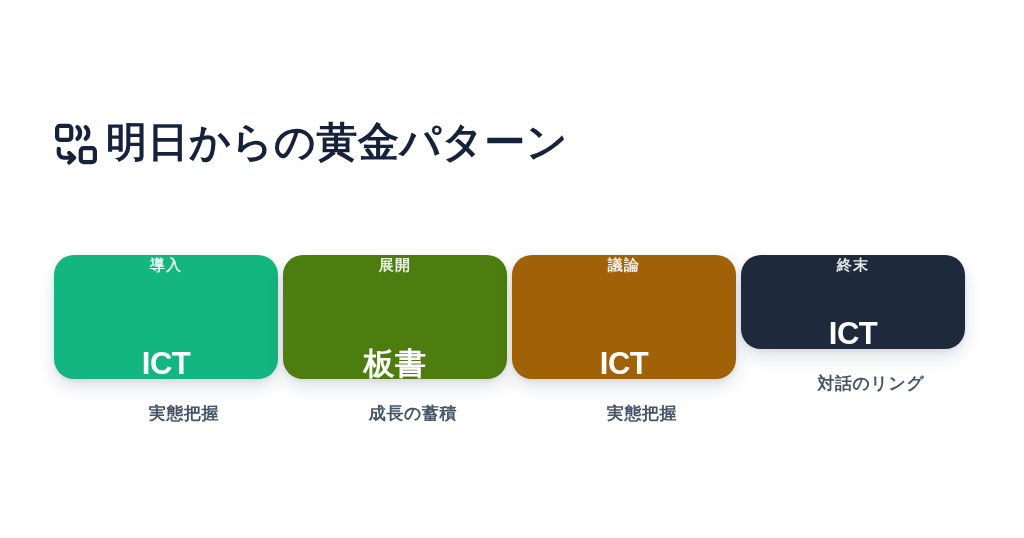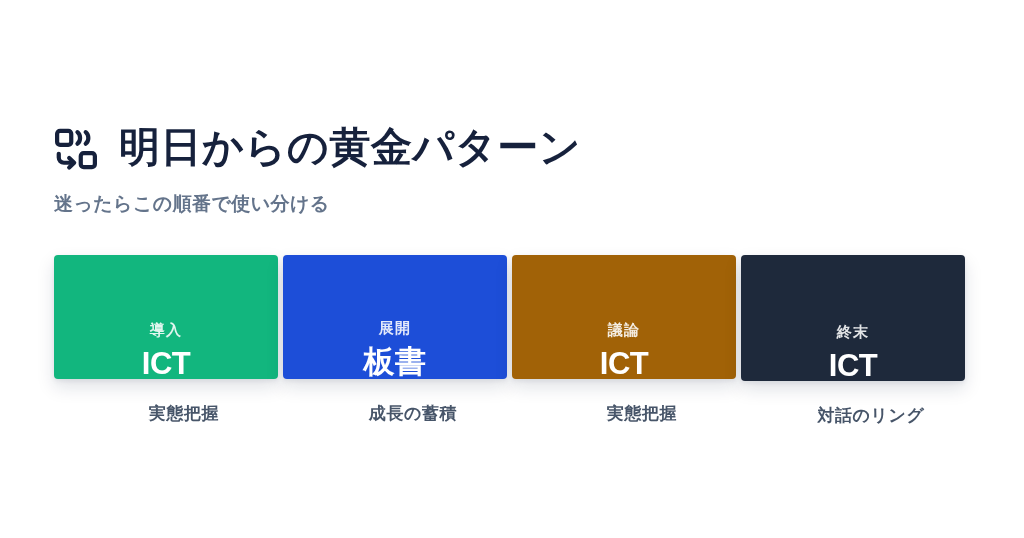--- a/index.html
+++ b/index.html
@@ -34,10 +34,9 @@
 
   .title-row {
     display: flex;
-    align-items: center;
-    gap: 21px;
+    align-items: flex-end;
+    gap: 8px;
     height: 58px;
-    margin-top: 11px;
   }
 
   .title-icon {

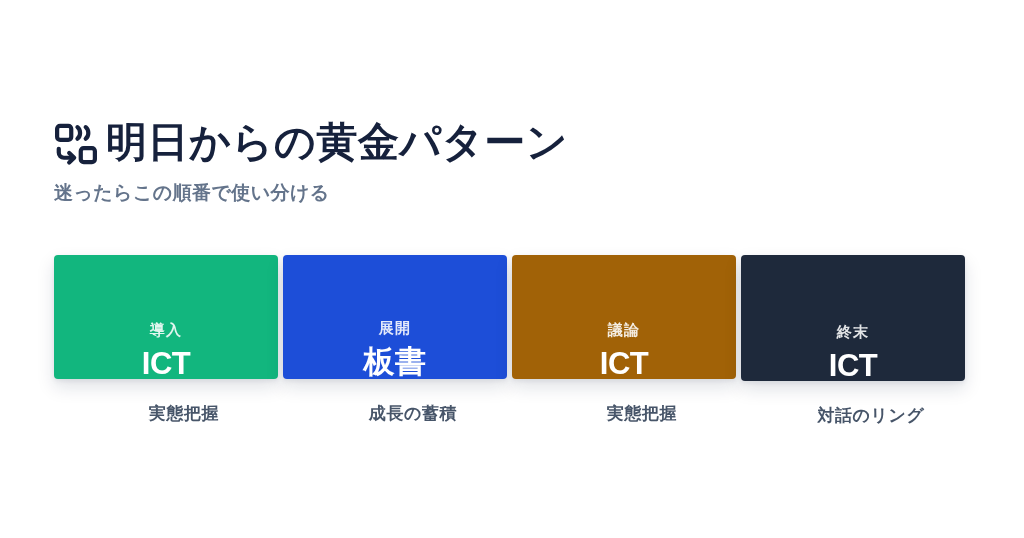--- a/index.html
+++ b/index.html
@@ -149,7 +149,6 @@
       </span>
       <span class="page-title">明日からの黄金パターン</span>
     </div>
-    <div class="page-subtitle">迷ったらこの順番で使い分ける</div>
   </div>
 
   <div class="cards">

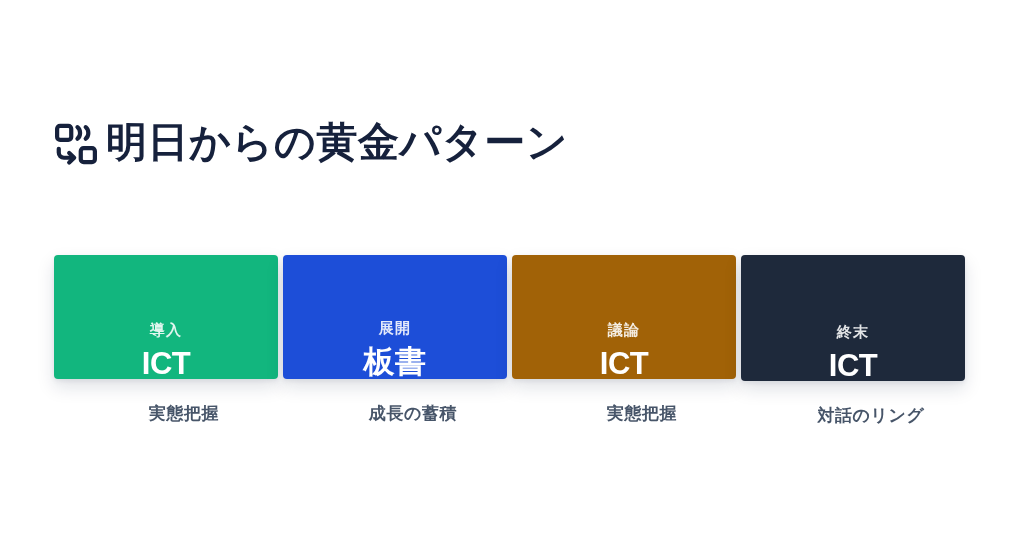--- a/index.html
+++ b/index.html
@@ -87,11 +87,11 @@
   .card {
     width: 224px;
     box-sizing: border-box;
-    border-radius: 4px;
+    border-radius: 20px;
     display: flex;
     flex-direction: column;
     align-items: center;
-    justify-content: flex-end;
+    justify-content: space-between;
     box-shadow: 0 8px 18px rgba(15, 30, 60, 0.13),
                 0 2px 5px rgba(15, 30, 60, 0.07);
   }

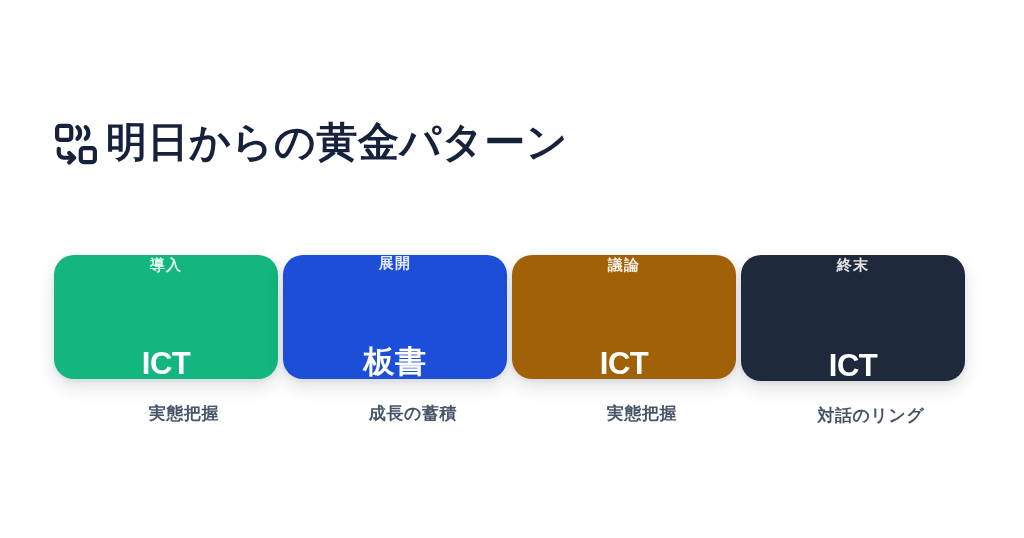--- a/index.html
+++ b/index.html
@@ -162,7 +162,7 @@
     </div>
 
     <div class="card-col">
-      <div class="card h-short" style="background: #1d4ed8; font-family: Liberation Mono, monospace;">
+      <div class="card h-short" style="background: #4d7c0f;">
         <div class="card-stage">展開</div>
         <div class="card-tool">板書</div>
       </div>

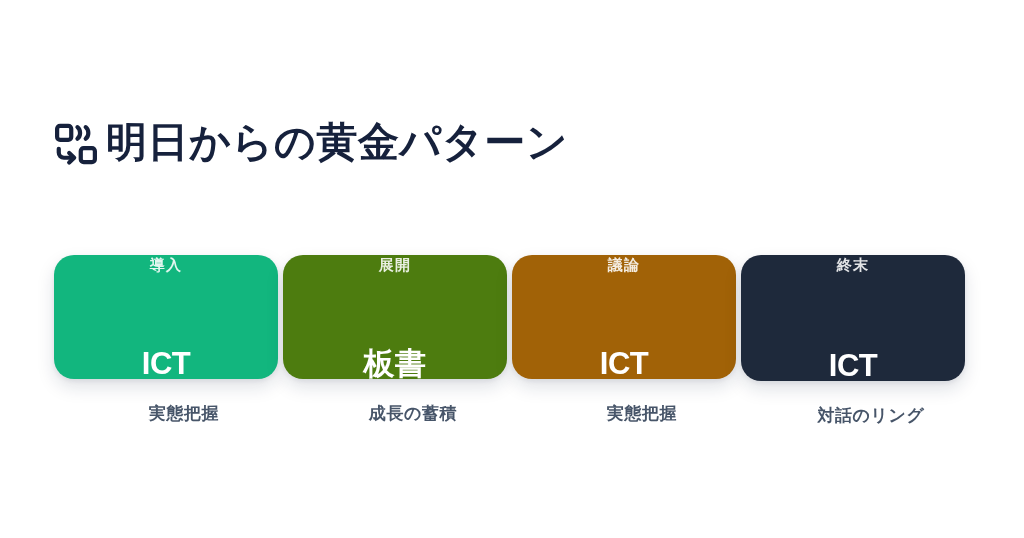--- a/index.html
+++ b/index.html
@@ -97,7 +97,7 @@
   }
 
   .card.h-short { height: 124px; padding-top: 2px; }
-  .card.h-tall  { height: 126px; padding-top: 2px; }
+  .card.h-tall  { height: 94px; padding-top: 2px; }
 
   .card-stage {
     font-size: 15px;

